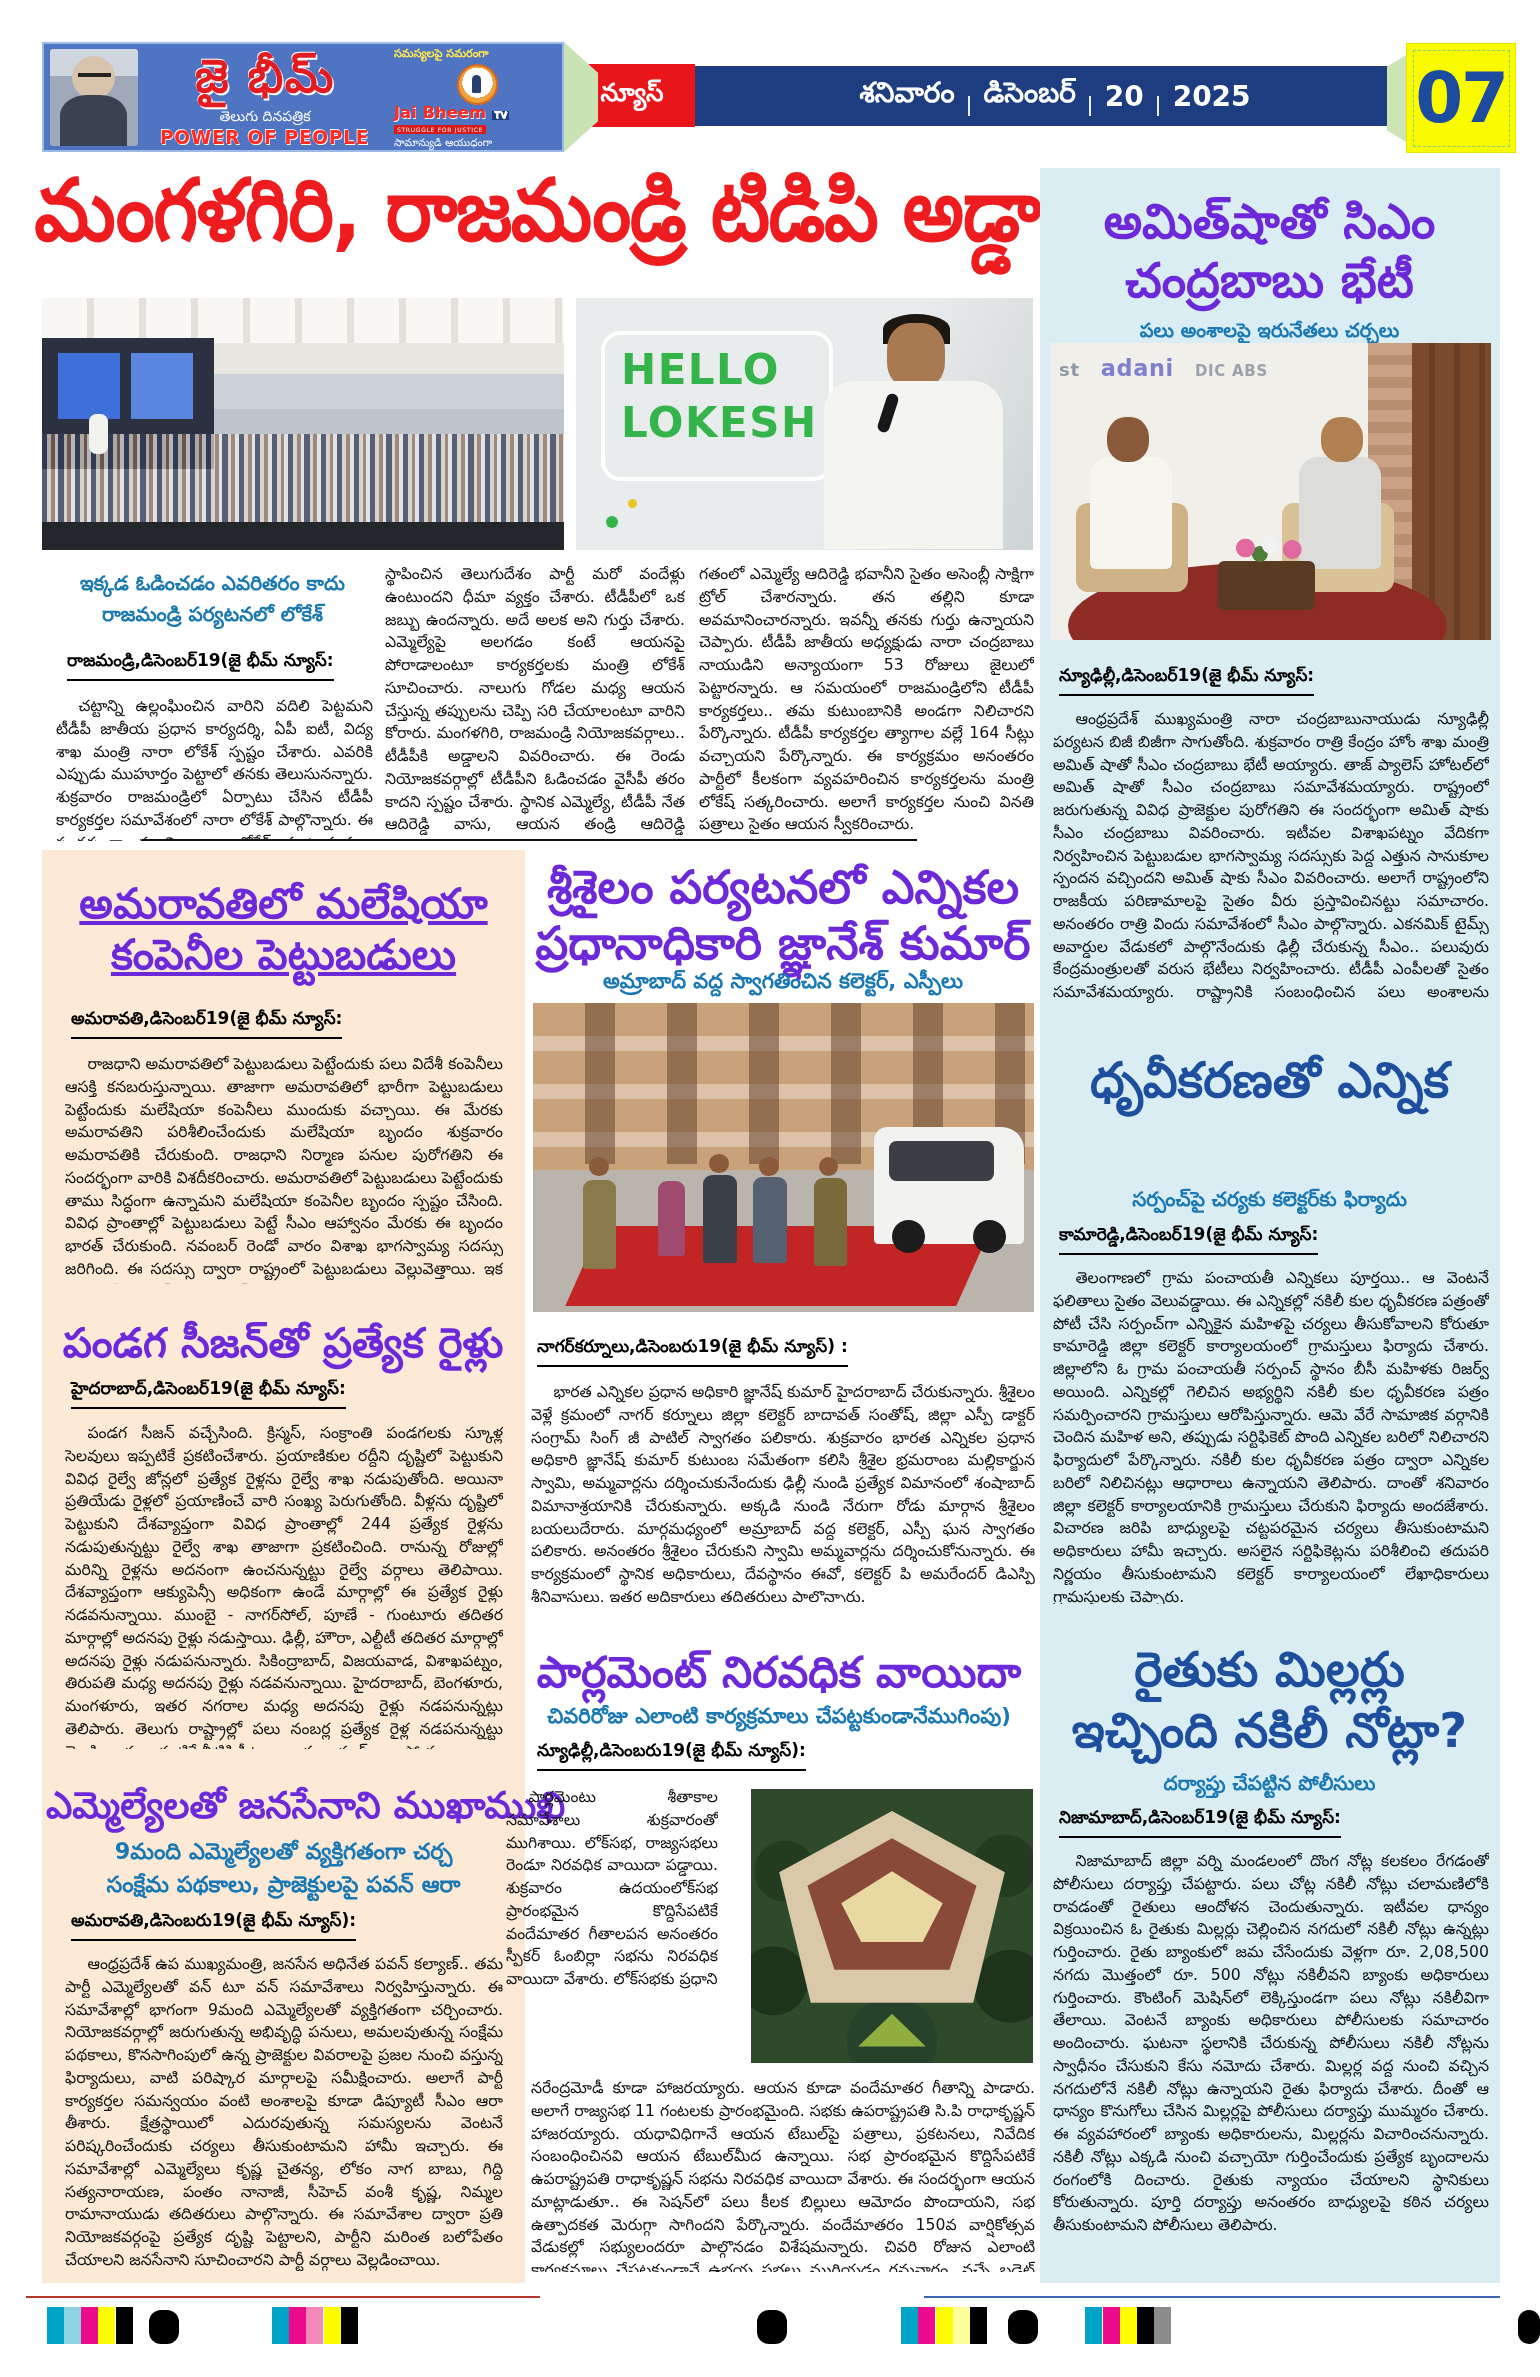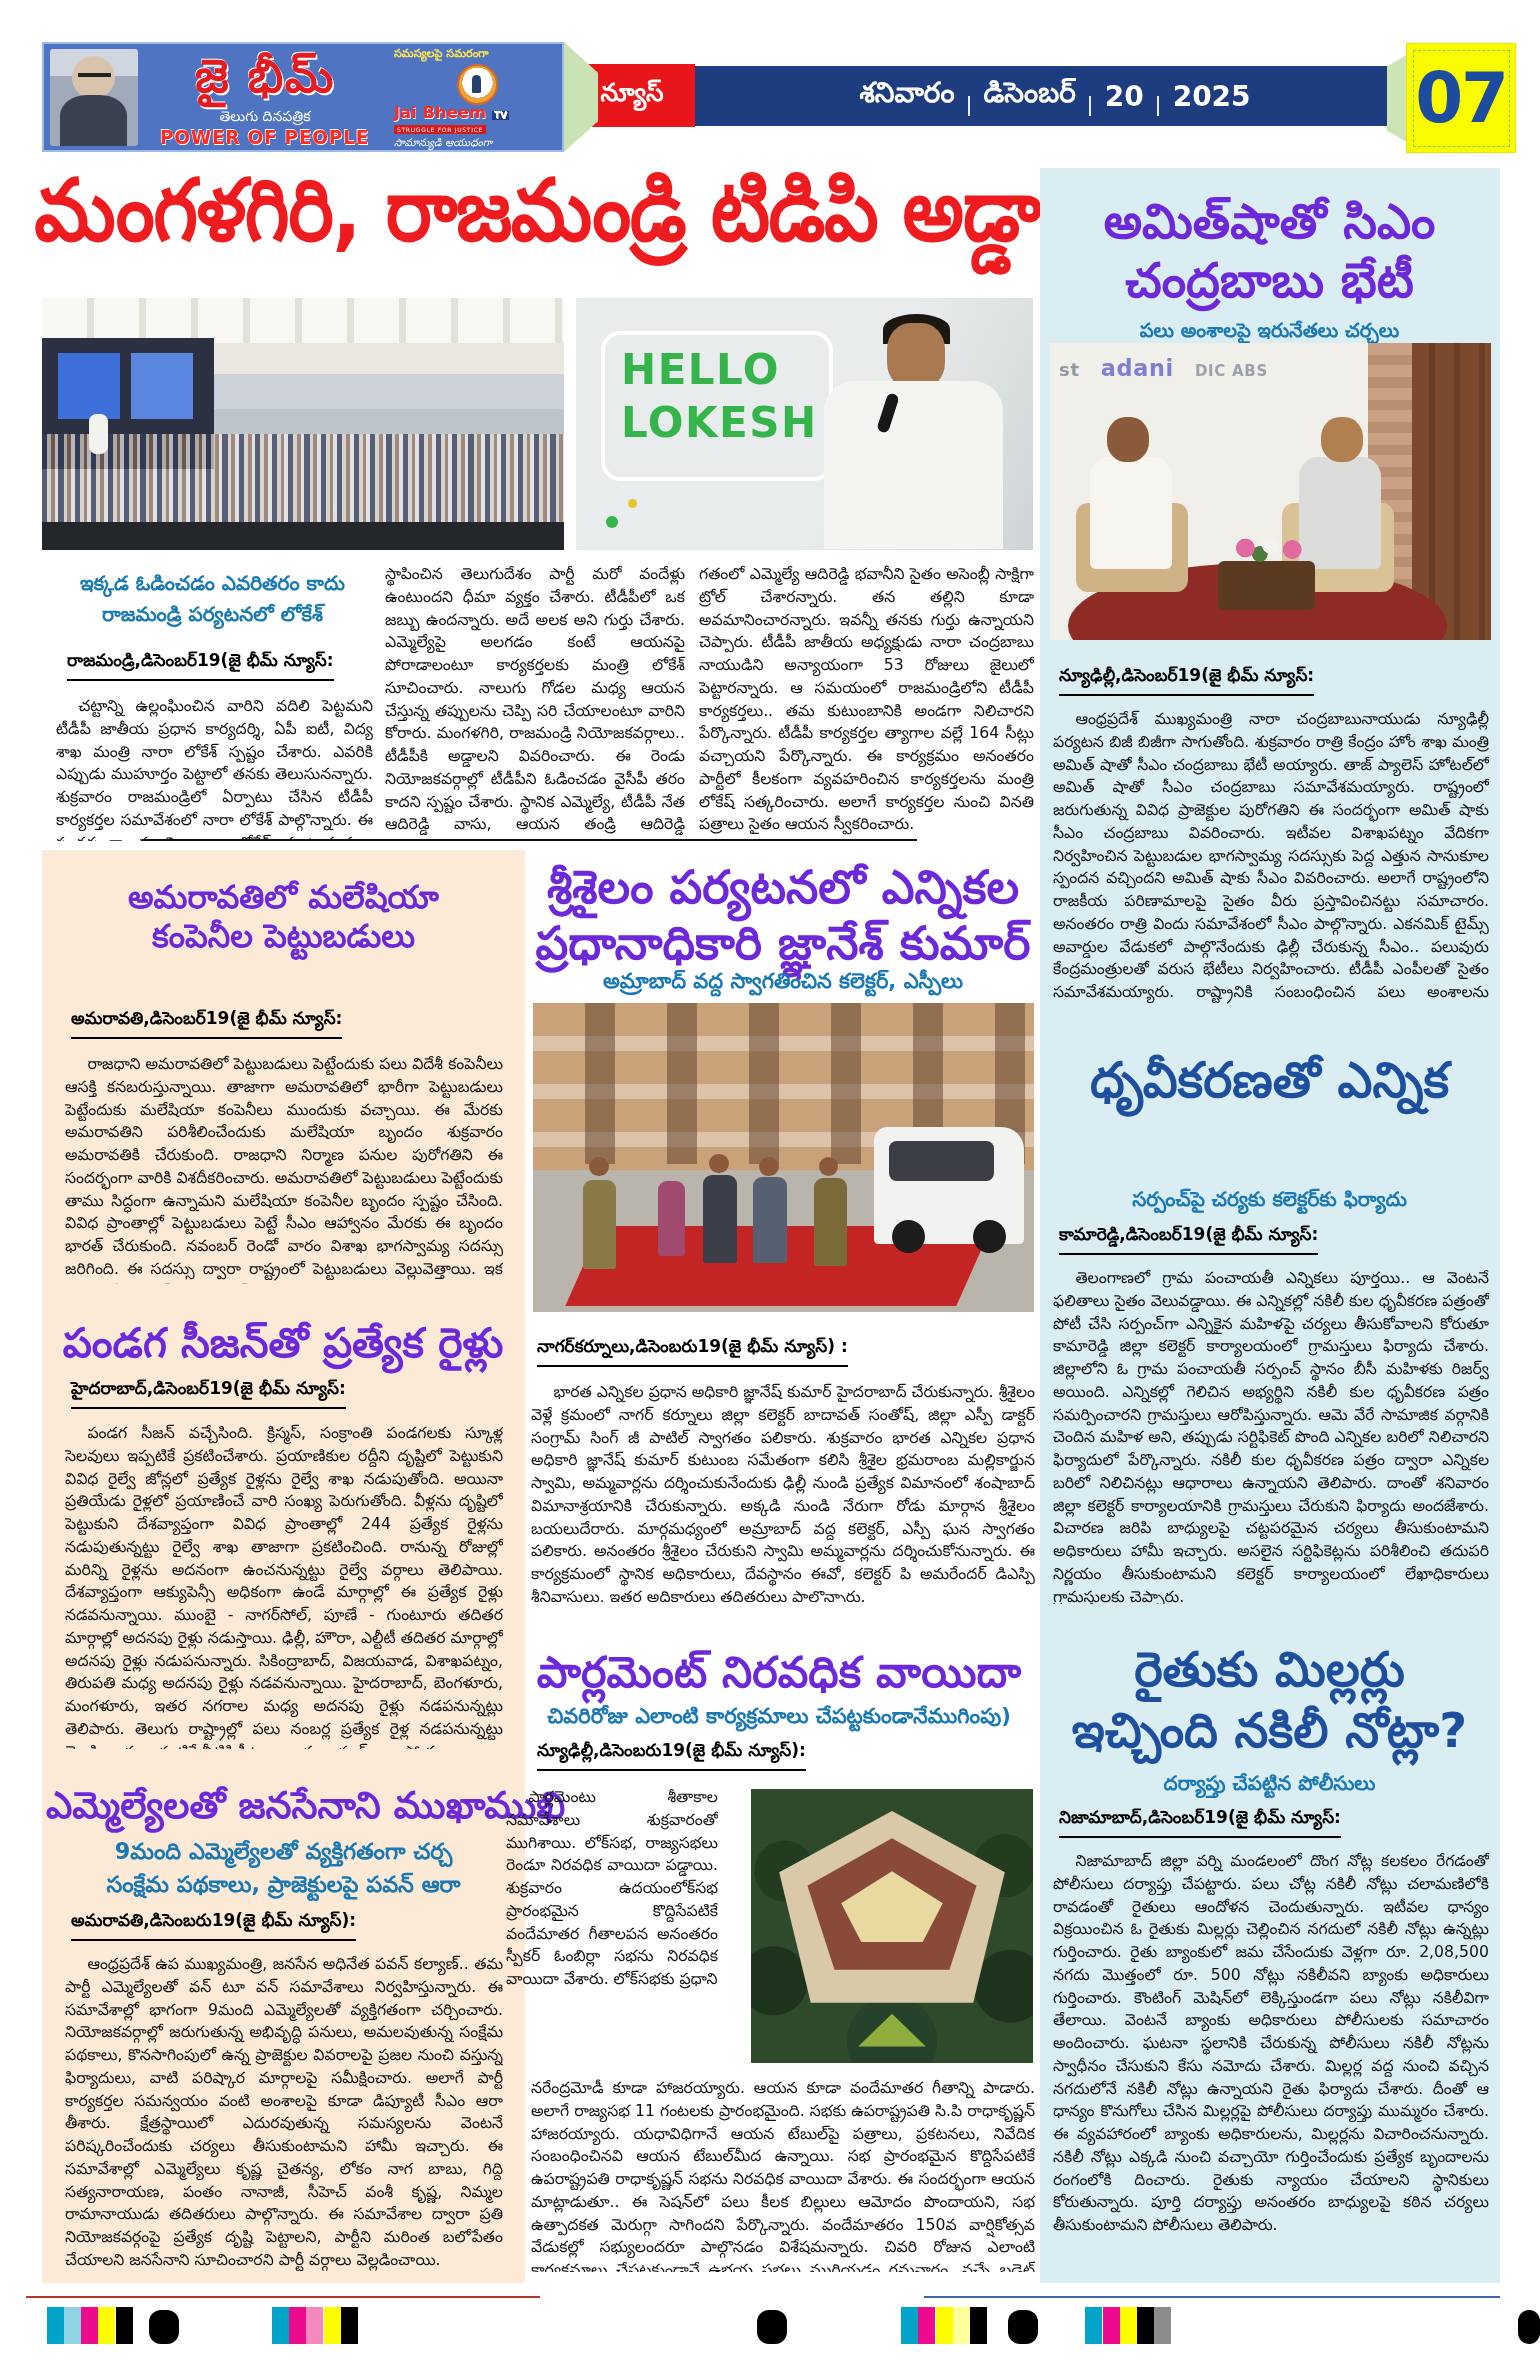--- a/index.html
+++ b/index.html
@@ -27,7 +27,7 @@
   .emblem-name{color:#ff2a22;font-size:16.4px;font-weight:800;text-shadow:0.7px 0.7px 0 #fff;line-height:1;}
   .emblem-band{display:inline-block;background:#d81a1a;color:#fff;font-size:6px;padding:0.7px 3px;letter-spacing:0.7px;}
   .emblem-tv{display:inline-block;background:#1e3c80;color:#fff;font-size:9px;font-weight:bold;padding:0 2.2px;}
-  .motto-bottom{color:#ffffff;font-size:10.4px;margin-top:1.5px;font-style:italic;}
+  .motto-bottom{color:#ffffff;font-size:10.4px;margin-top:1.5px;}
   .head-bar{left:429px;top:66px;width:969px;height:60px;background:#1e3c80;}
   .pink-notch{left:456px;top:64px;width:39px;height:63px;background:#f7a9ba;clip-path:polygon(0 0,100% 0,55% 100%,0 100%);}
   .red-tab{left:492px;top:64px;width:203px;height:63px;background:#e8161b;color:#ffffff;display:flex;align-items:center;justify-content:center;

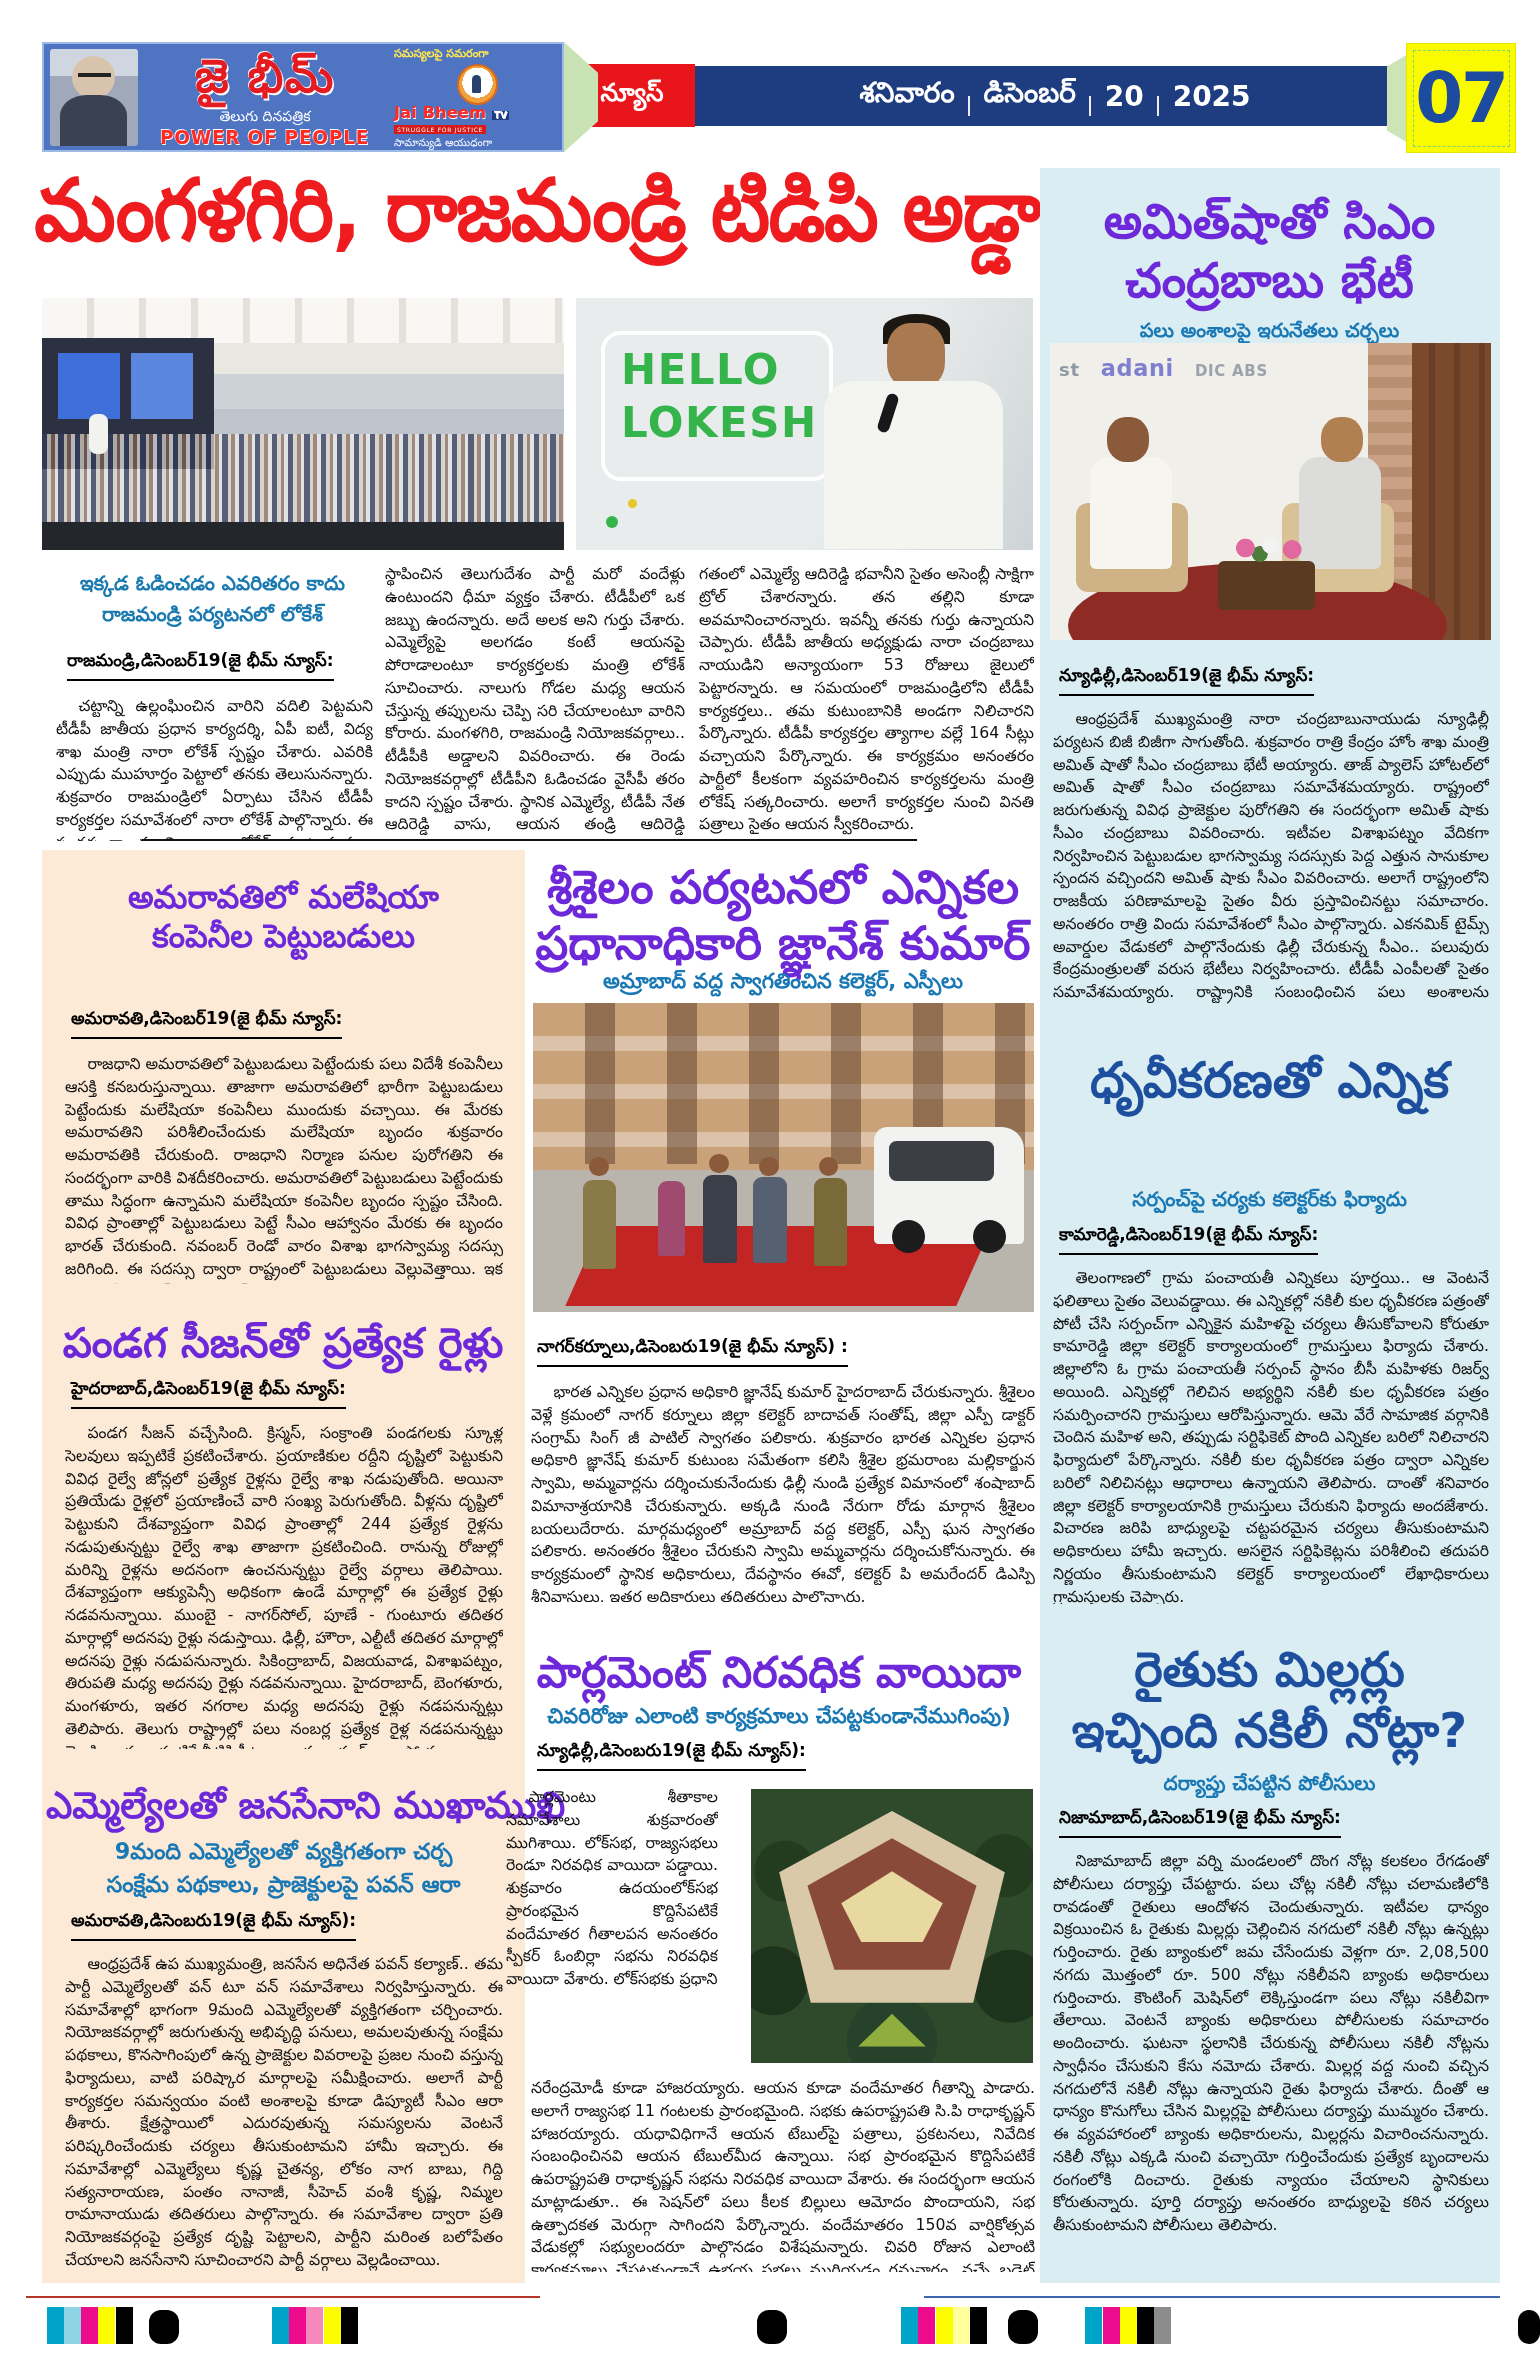--- a/index.html
+++ b/index.html
@@ -218,7 +218,7 @@
 
   <div class="abs peach-panel"></div>
 
-  <div class="abs black-headline" style="left:60px;top:878px;width:447px;font-size:32px;">
+  <div class="abs black-headline" style="left:60px;top:878px;width:447px;font-size:42px;text-decoration:underline;">
     <div>అమరావతిలో మలేషియా</div>
     <div>కంపెనీల పెట్టుబడులు</div>
   </div>

